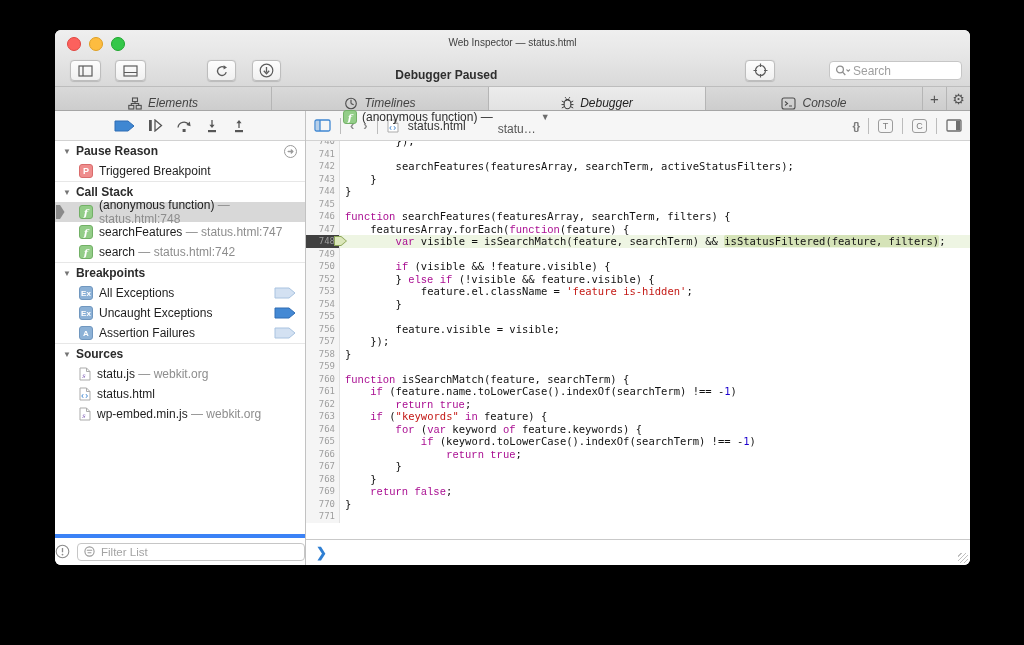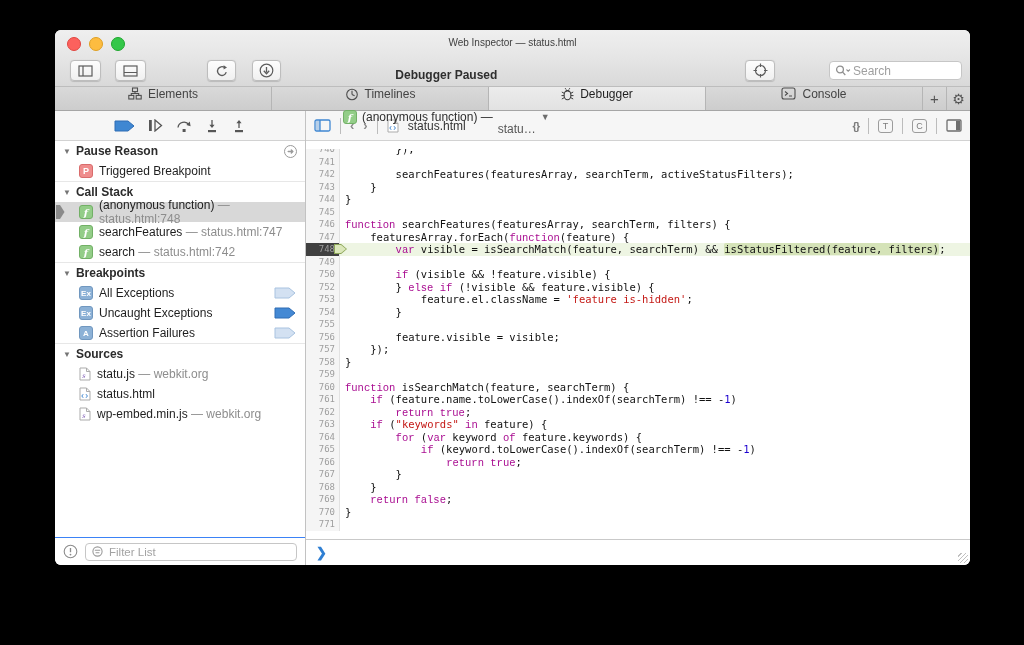--- a/index.html
+++ b/index.html
@@ -42,8 +42,8 @@
   
   .tabbar{height:23px;background:linear-gradient(#d9d9d9,#cdcdcd);border-top:1px solid #bdbdbd;
           border-bottom:1px solid #a6a6a6;display:flex;flex:none;box-sizing:content-box;}
-  .tab{flex:1;display:flex;align-items:flex-start;justify-content:center;gap:6px;font-size:12px;
-       color:#444;border-right:1px solid #b5b5b5;}
+  .tab{flex:1;display:flex;align-items:flex-end;justify-content:center;gap:6px;font-size:12px;
+       color:#444;border-right:1px solid #b5b5b5;font-style:italic;}
   .tab:first-child{border-left:none;}
   .tab.active{background:linear-gradient(#ececec,#e2e2e2);color:#1f1f1f;}
   .tab svg{flex:none;}

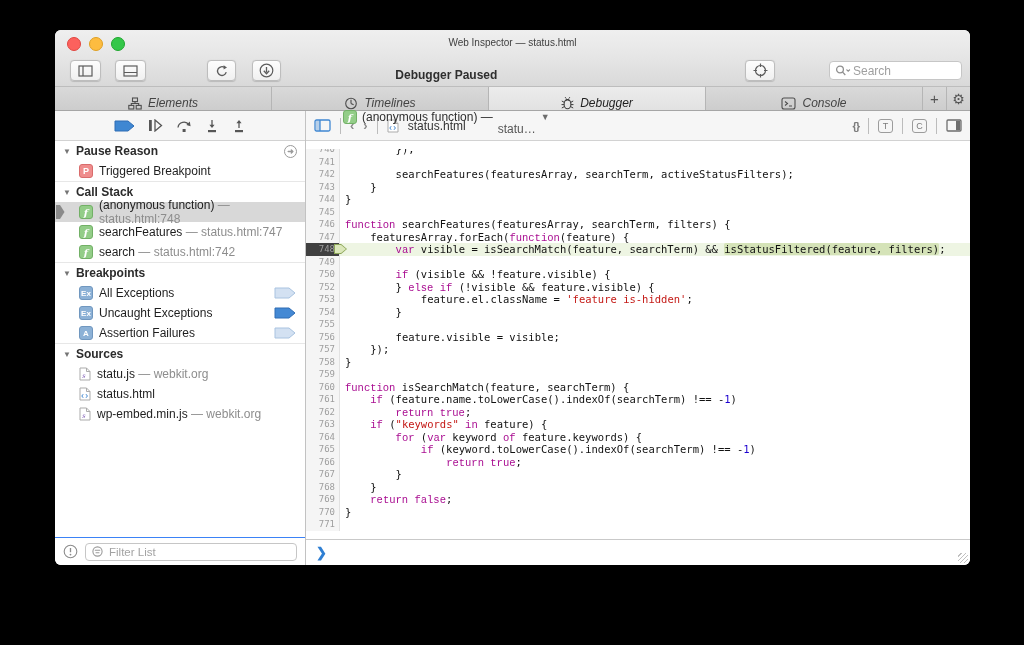--- a/index.html
+++ b/index.html
@@ -87,7 +87,7 @@
           font-size:9px;display:flex;align-items:center;justify-content:center;box-sizing:border-box;}
   .curly{color:#7c7c7c;font-size:11px;font-weight:700;letter-spacing:-1px;}
   
-  .codearea{flex:1;overflow:hidden;background:#fff;position:relative;margin-top:8px;}
+  .codearea{flex:1;overflow:hidden;background:#fff;position:relative;}
   .code-lines{margin-top:-6px;}
   .code-row{display:flex;height:12.5px;line-height:12.5px;
             font-family:"DejaVu Sans Mono",monospace;font-size:10.5px;white-space:pre;}

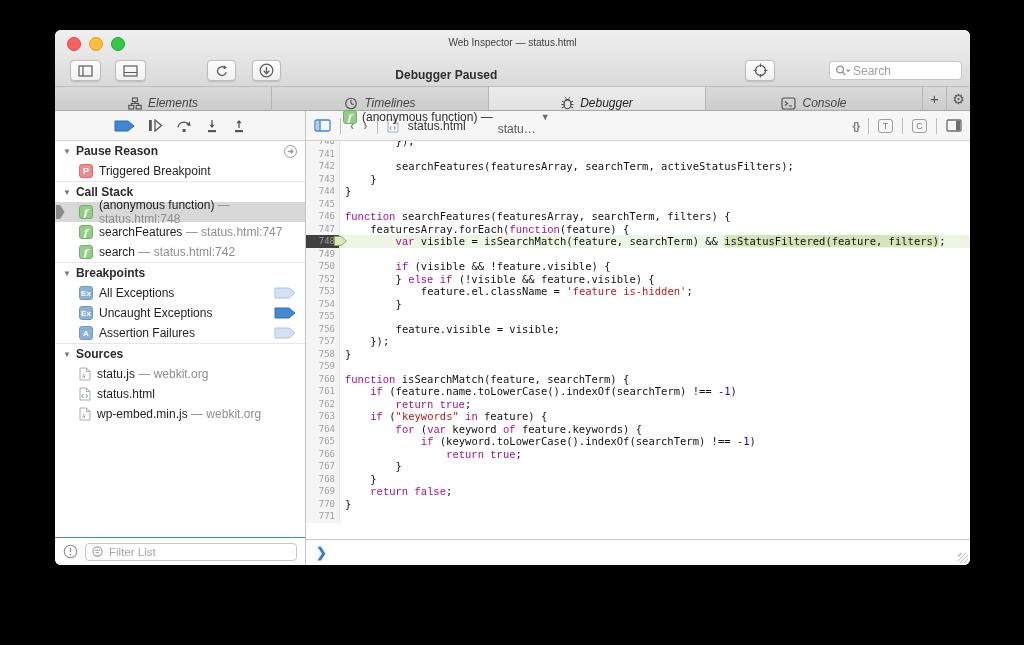--- a/index.html
+++ b/index.html
@@ -70,8 +70,8 @@
   .frame-ptr{position:absolute;left:1px;top:3px;}
   .bp-toggle{margin-left:auto;margin-right:9px;flex:none;}
   .src-origin{color:#8d8d8d;}
-  .filterbar{height:27px;flex:none;border-top:1px solid #3b82f6;display:flex;align-items:center;
-             padding:0 8px;gap:7px;}
+  .filterbar{height:27px;flex:none;border-top:4px solid #3b82f6;display:flex;align-items:center;
+             padding:0 0;gap:7px;}
   .filterinput{flex:1;height:18px;border:1px solid #c6c6c6;border-radius:4px;background:#fff;
              display:flex;align-items:center;gap:4px;padding:0 6px;box-sizing:border-box;}
   .filterinput input{border:none;outline:none;flex:1;font-size:11.5px;color:#333;min-width:0;

